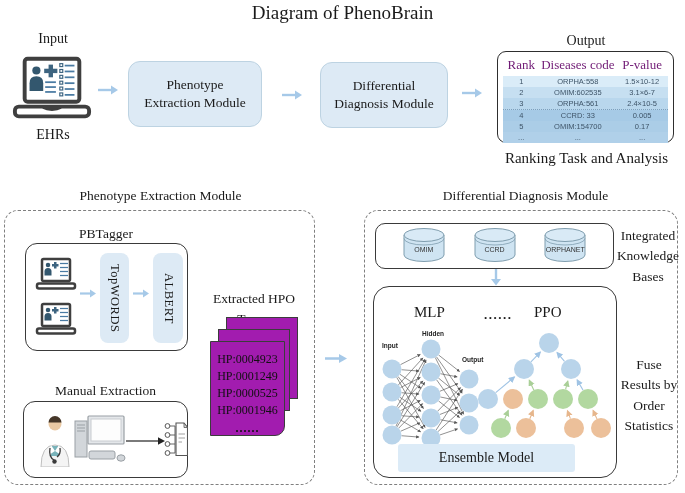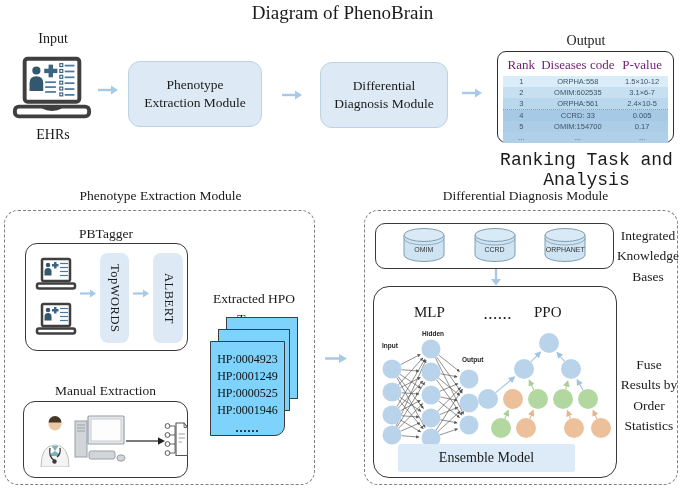--- a/index.html
+++ b/index.html
@@ -156,7 +156,7 @@
     </div>
   </div>
 
-  <div class="abs center" style="left:488px;top:150px;width:197px;font-size:18px;font-family:Liberation Mono, monospace;">Ranking Task and Analysis</div>
+  <div class="abs center" style="left:488px;top:150px;width:197px;font-size:15px;">Ranking Task and Analysis</div>
 
   <div class="abs panel-title" style="left:38px;top:188px;width:245px;">Phenotype Extraction Module</div>
 

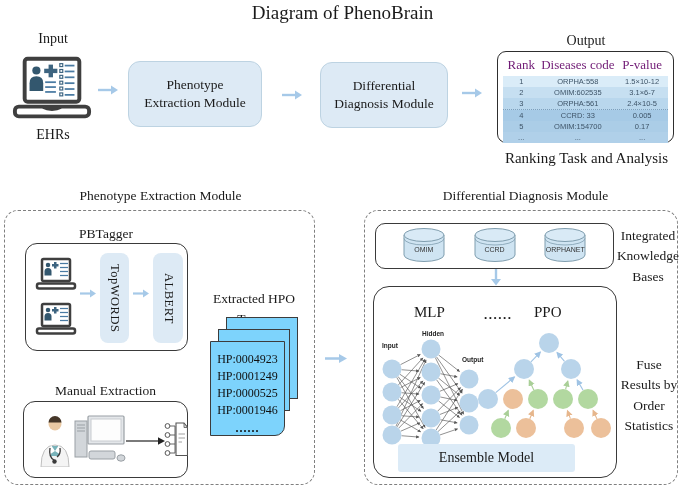--- a/index.html
+++ b/index.html
@@ -39,7 +39,7 @@
   .vpill{background:#ddeaf5;border-radius:8px;display:flex;align-items:center;justify-content:center;
          writing-mode:vertical-rl;font-size:12.5px;letter-spacing:0.5px;}
 
-  .hpo-page{position:absolute;background:#7dd3fc;border:1px solid #3c3c3c;box-sizing:border-box;}
+  .hpo-page{position:absolute;background:#a21caf;border:1px solid #3c3c3c;box-sizing:border-box;}
   .hpo-front{padding-top:9px;text-align:center;font-size:12px;line-height:1.42;color:#101010;
              border-radius:0 0 10px 0;}
   .hpo-dots{font-weight:bold;letter-spacing:1px;font-size:12px;margin-top:1px;}

